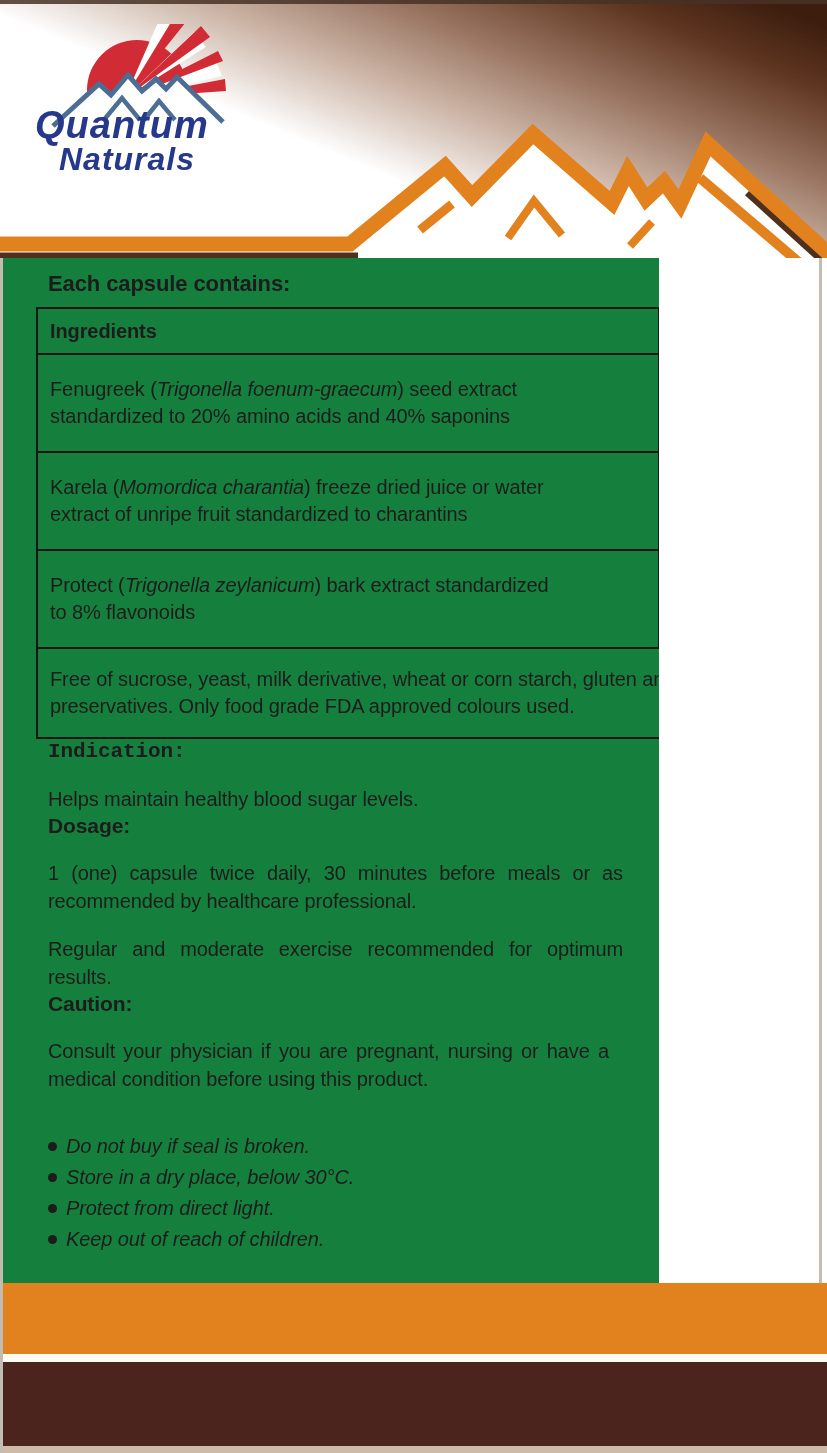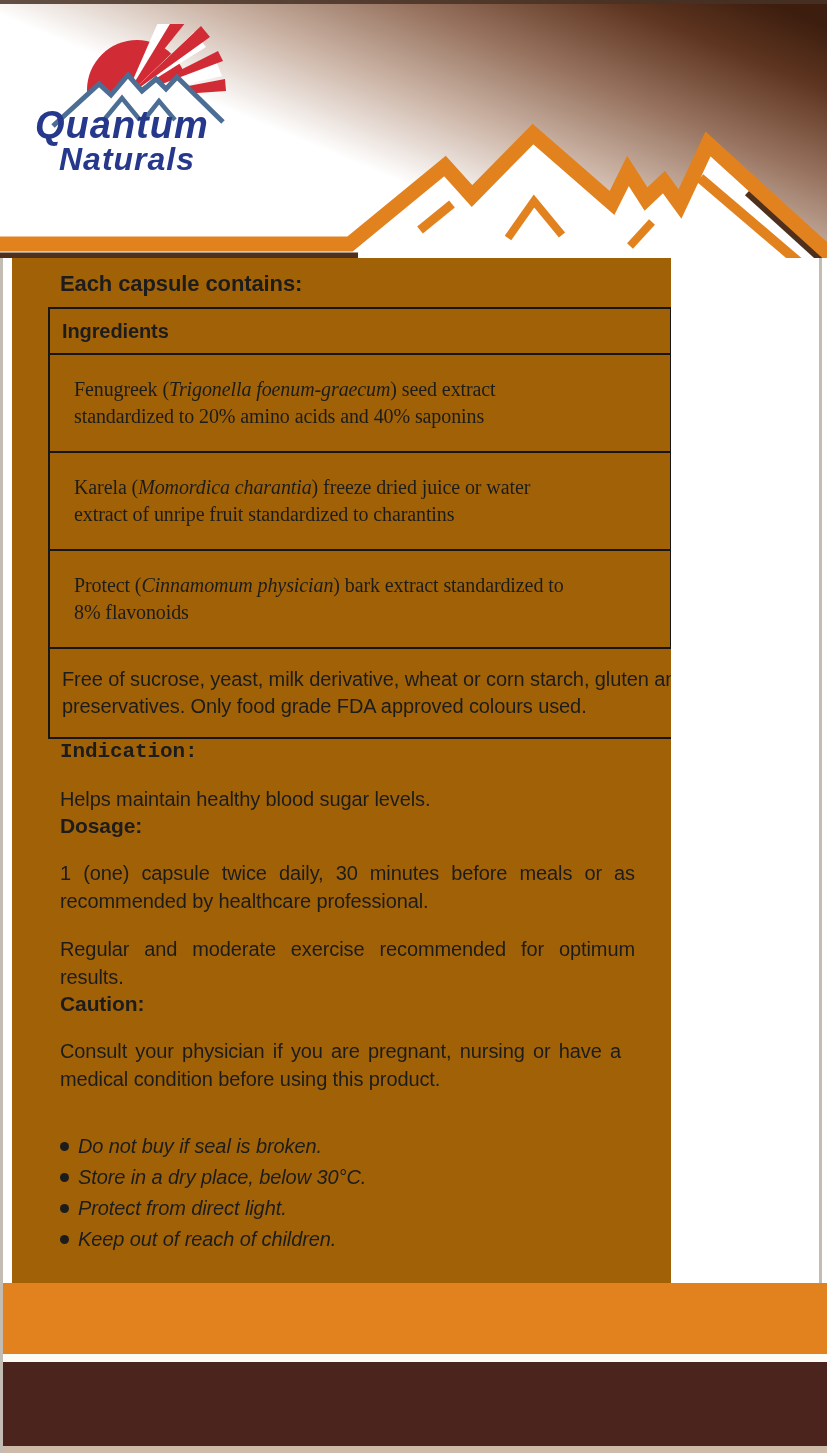--- a/index.html
+++ b/index.html
@@ -18,10 +18,10 @@
   .logo{position:absolute;left:25px;top:24px;width:230px;height:154px;}
   
   .content{
-    position:absolute;top:258px;left:12px;
+    position:absolute;top:258px;left:0;
     width:659px;height:1025px;
     padding:0 36px;box-sizing:border-box;
-    overflow:hidden;background:#a16207;
+    overflow:hidden;background:#15803d;
   }
   .edge-line{position:absolute;top:258px;height:1195px;width:3px;background:#c3bcb3;z-index:5;}
   .edge-left{left:0;}

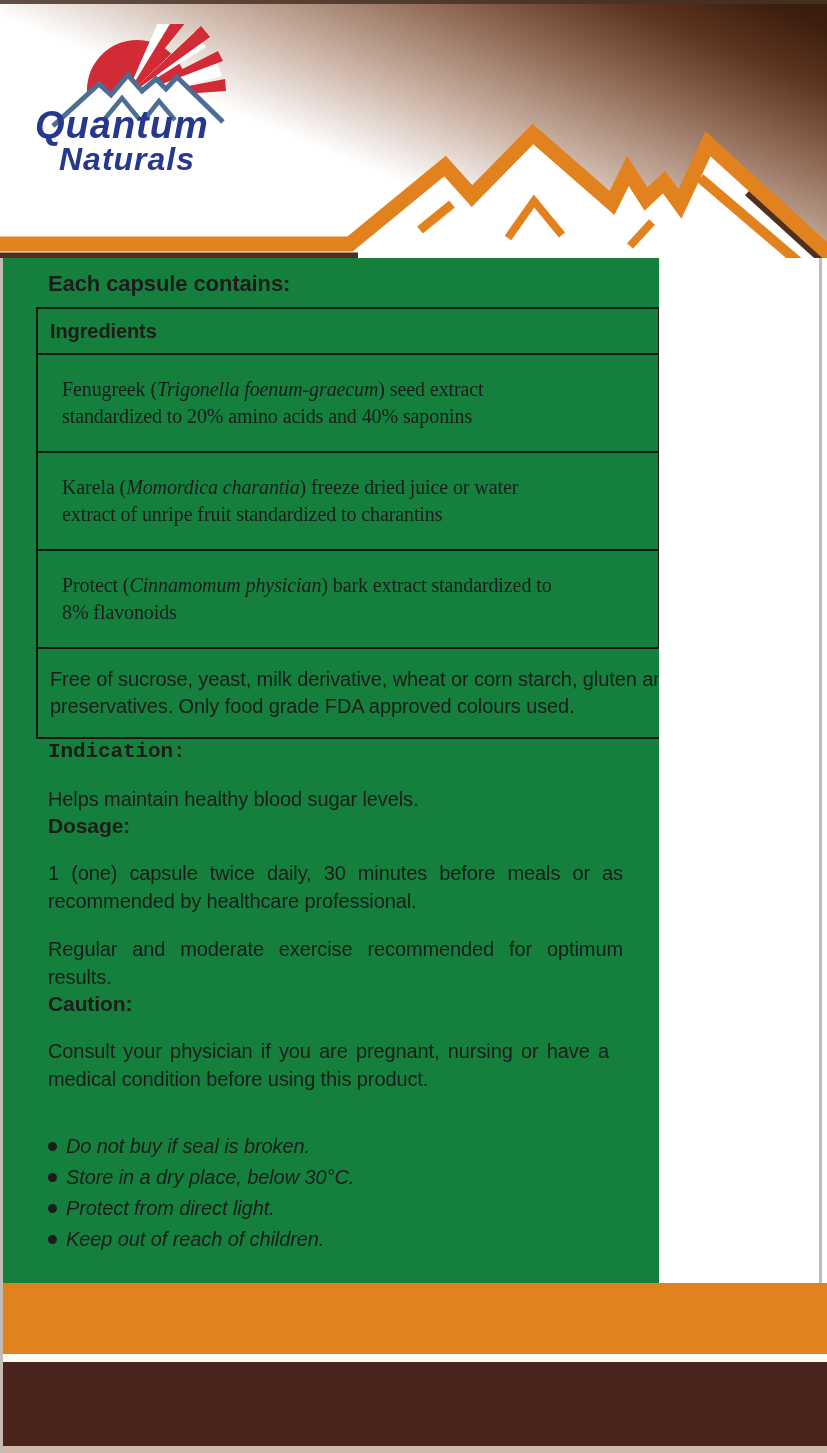--- a/index.html
+++ b/index.html
@@ -37,7 +37,7 @@
   }
   th.col-ing{width:596px;text-align:left;padding:5px 12px;font-size:22px;height:34px;}
   th.col-mg{width:159px;text-align:center;padding:5px 6px;font-size:22px;}
-  td.ing{padding:8px 24px;height:80px;font-family:Liberation Serif, serif;}
+  td.ing{padding:8px 12px;height:80px;}
   td.ing .wrapcap{display:inline-block;max-width:508px;}
   td.amt{text-align:center;font-size:21px;}
   td.footnote{padding:9px 12px;height:70px;}

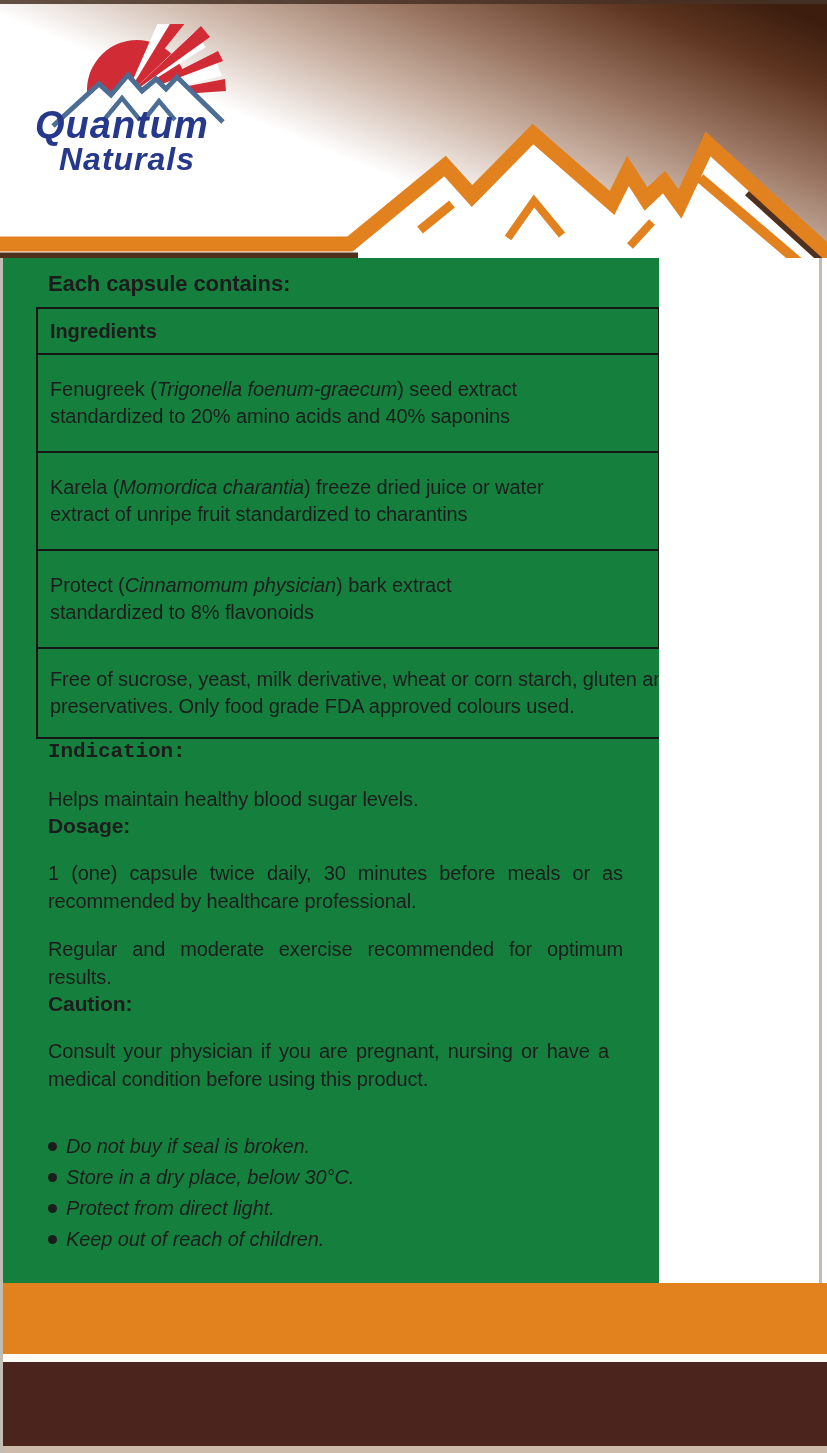--- a/index.html
+++ b/index.html
@@ -143,7 +143,7 @@
         </tr>
         <tr>
           <td class="ing">
-            <span class="wrapcap"><span>Protect (</span><span class="latin">Cinnamomum physician</span><span>) bark extract standardized to 8% flavonoids</span></span>
+            <span class="wrapcap"><span>Protect (</span><span class="latin">Trigonella zeylanicum</span><span>) bark extract standardized to 8% flavonoids</span></span>
           </td>
           <td class="amt">100</td>
         </tr>

